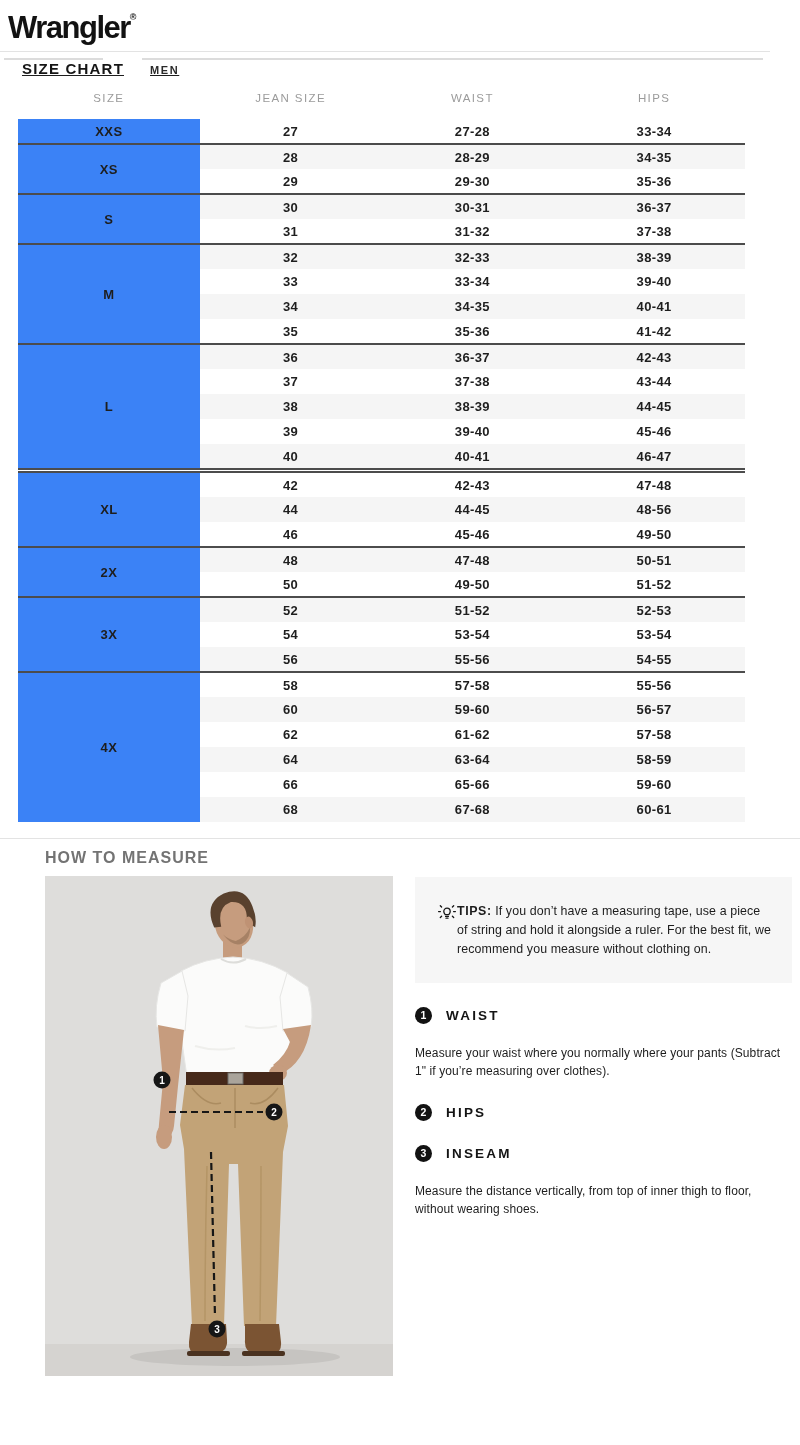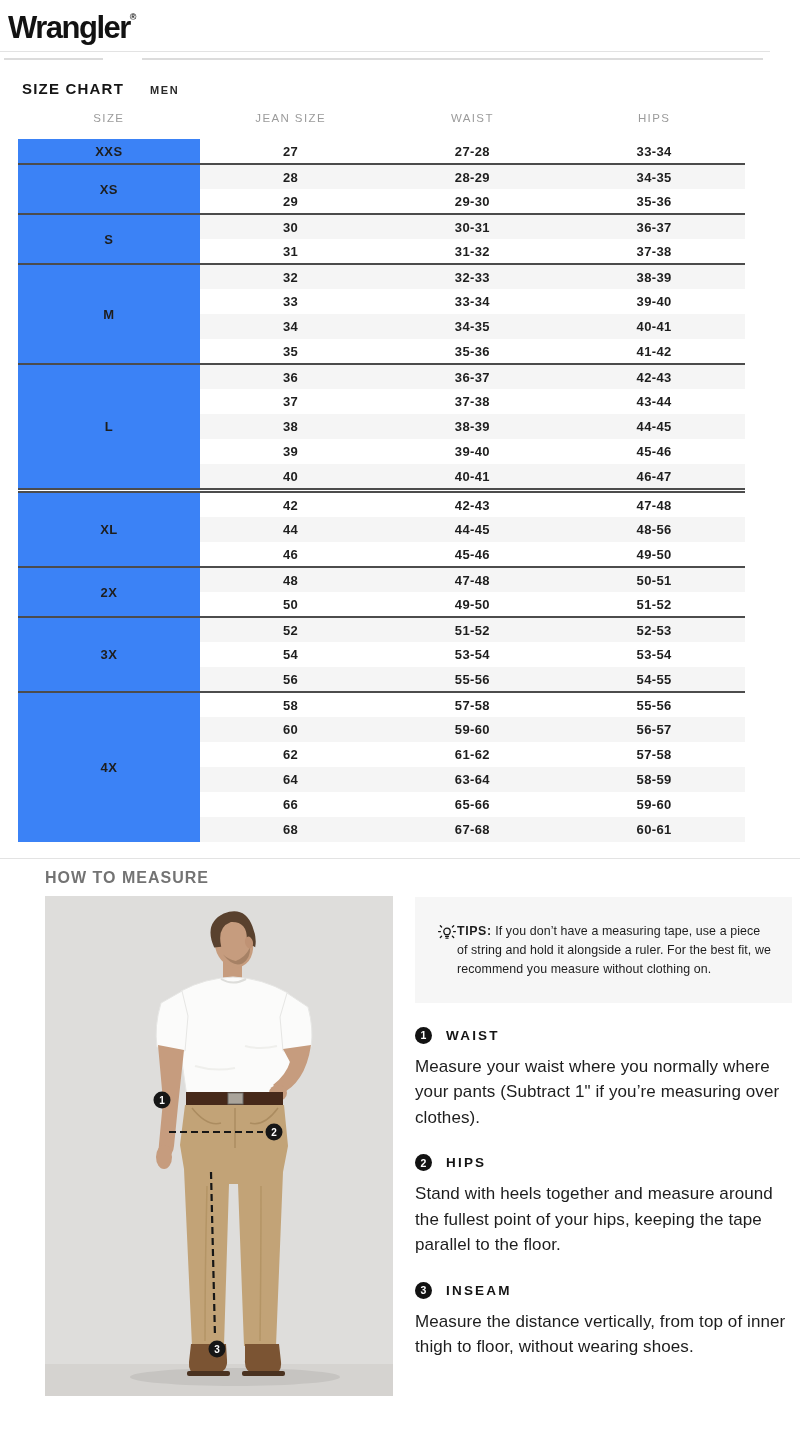--- a/index.html
+++ b/index.html
@@ -16,7 +16,7 @@
   .tabline .seg { position:absolute; top:6px; height:2px; background:#dcdcdc; display:block; }
   .tabline .seg1 { left:4px; width:99px; }
   .tabline .seg2 { left:142px; width:621px; }
-  .tab-row { padding:20px 0 0 22px; display:flex; align-items:baseline; }
+  .tab-row { padding:0 0 0 22px; display:flex; align-items:baseline;text-decoration:underline; }
   .size-chart-title { font-size:15px; font-weight:bold; letter-spacing:1.2px; color:#151515; }
   .men-tab { font-size:11px; font-weight:bold; letter-spacing:1.6px; color:#2a2a2a; margin-left:26px; cursor:pointer; }
   .note { margin:9px 0 0 20px; font-size:13px; color:#1c1c1c; letter-spacing:0.2px; }

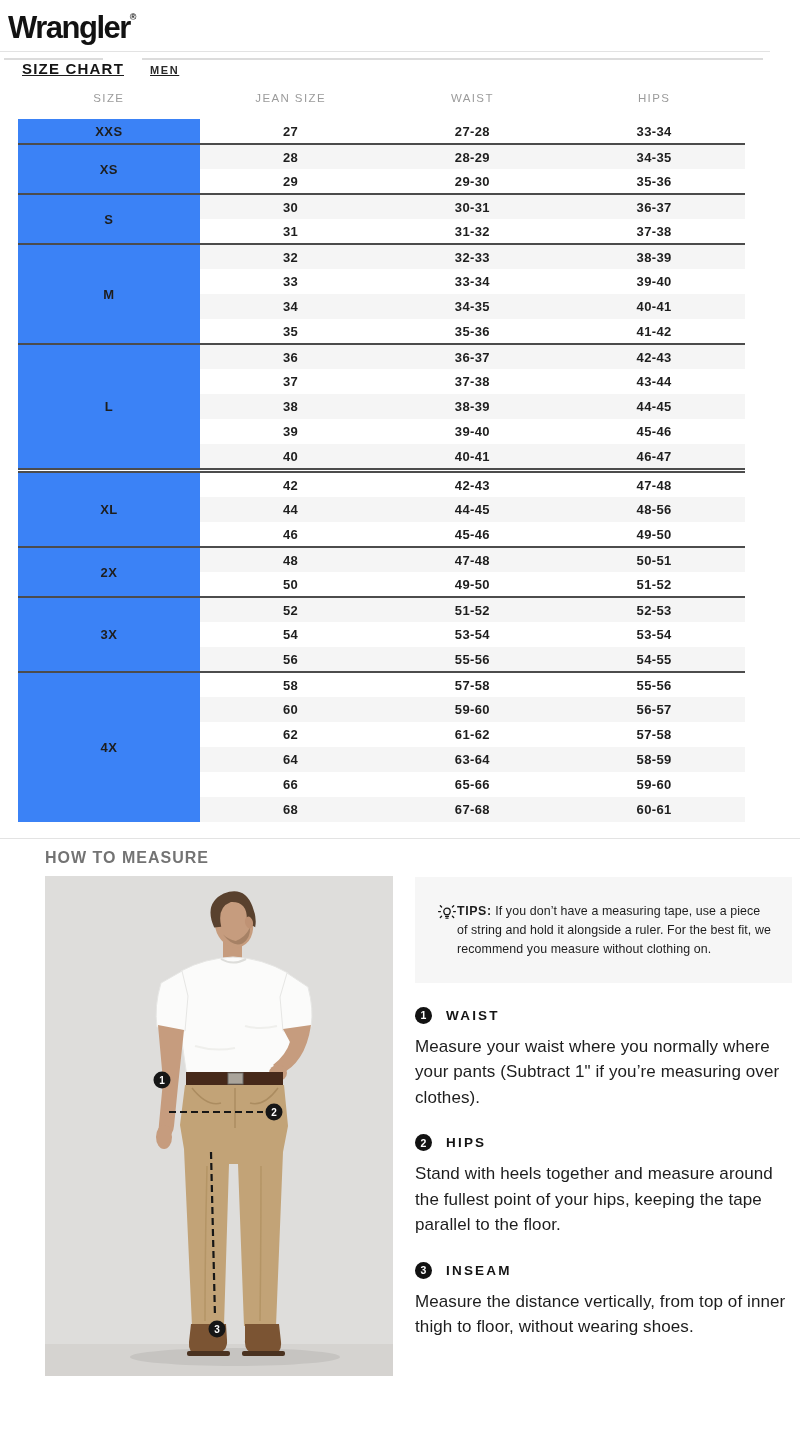--- a/index.html
+++ b/index.html
@@ -47,7 +47,7 @@
   .step-head { display:flex; align-items:center; gap:14px; }
   .step-num { width:17px; height:17px; border-radius:50%; background:#121212; color:#fff; font-size:10.5px; font-weight:bold; display:flex; align-items:center; justify-content:center; }
   .step-title { font-size:13.5px; font-weight:bold; letter-spacing:2.2px; color:#141414; }
-  .step-desc { margin-top:10px; font-size:17px; line-height:1.5; color:#1d1d1d; letter-spacing:0.1px; }
+  .step-desc { margin-top:20px; font-size:12px; line-height:1.5; color:#1d1d1d; letter-spacing:0.1px; }
 </style>
 </head>
 <body>

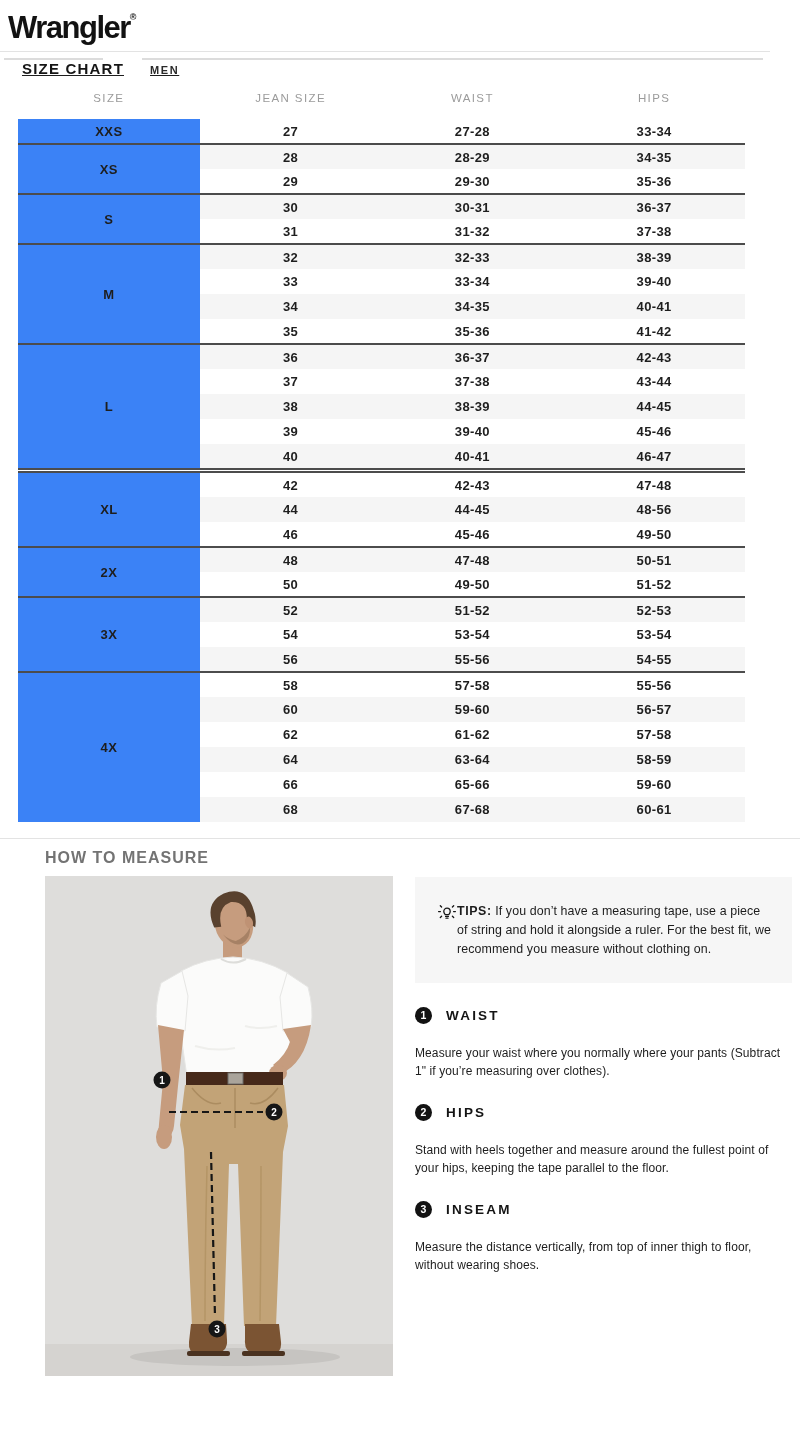--- a/index.html
+++ b/index.html
@@ -335,7 +335,6 @@
           <span class="step-num">2</span>
           <span class="step-title">HIPS</span>
         </div>
-        <p class="step-desc">Stand with heels together and measure around the fullest point of your hips, keeping the tape parallel to the floor.</p>
       </div>
 
       <div class="step">

